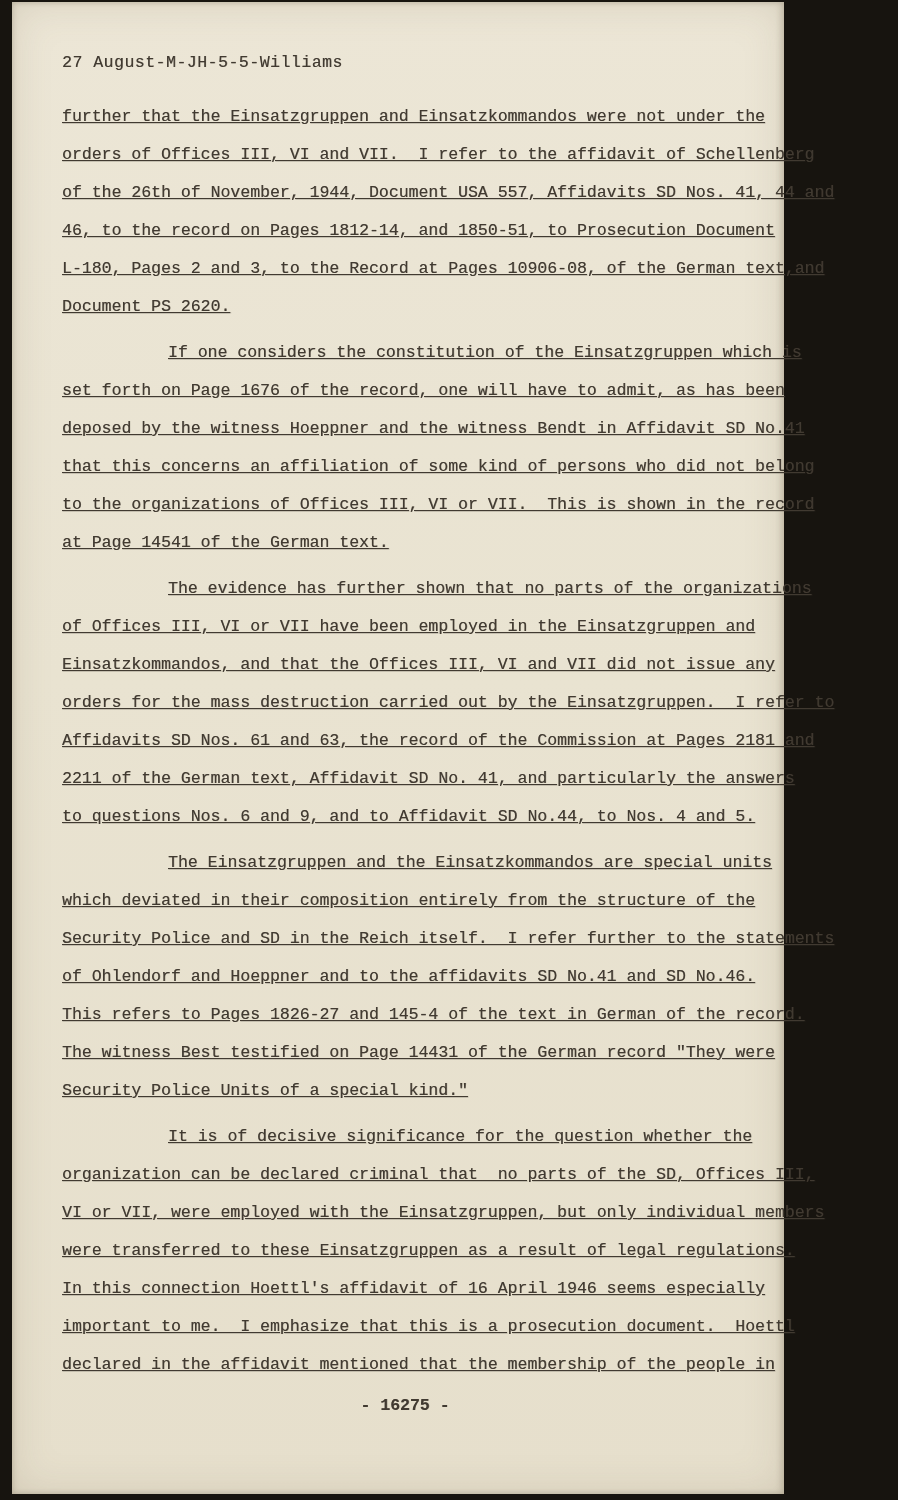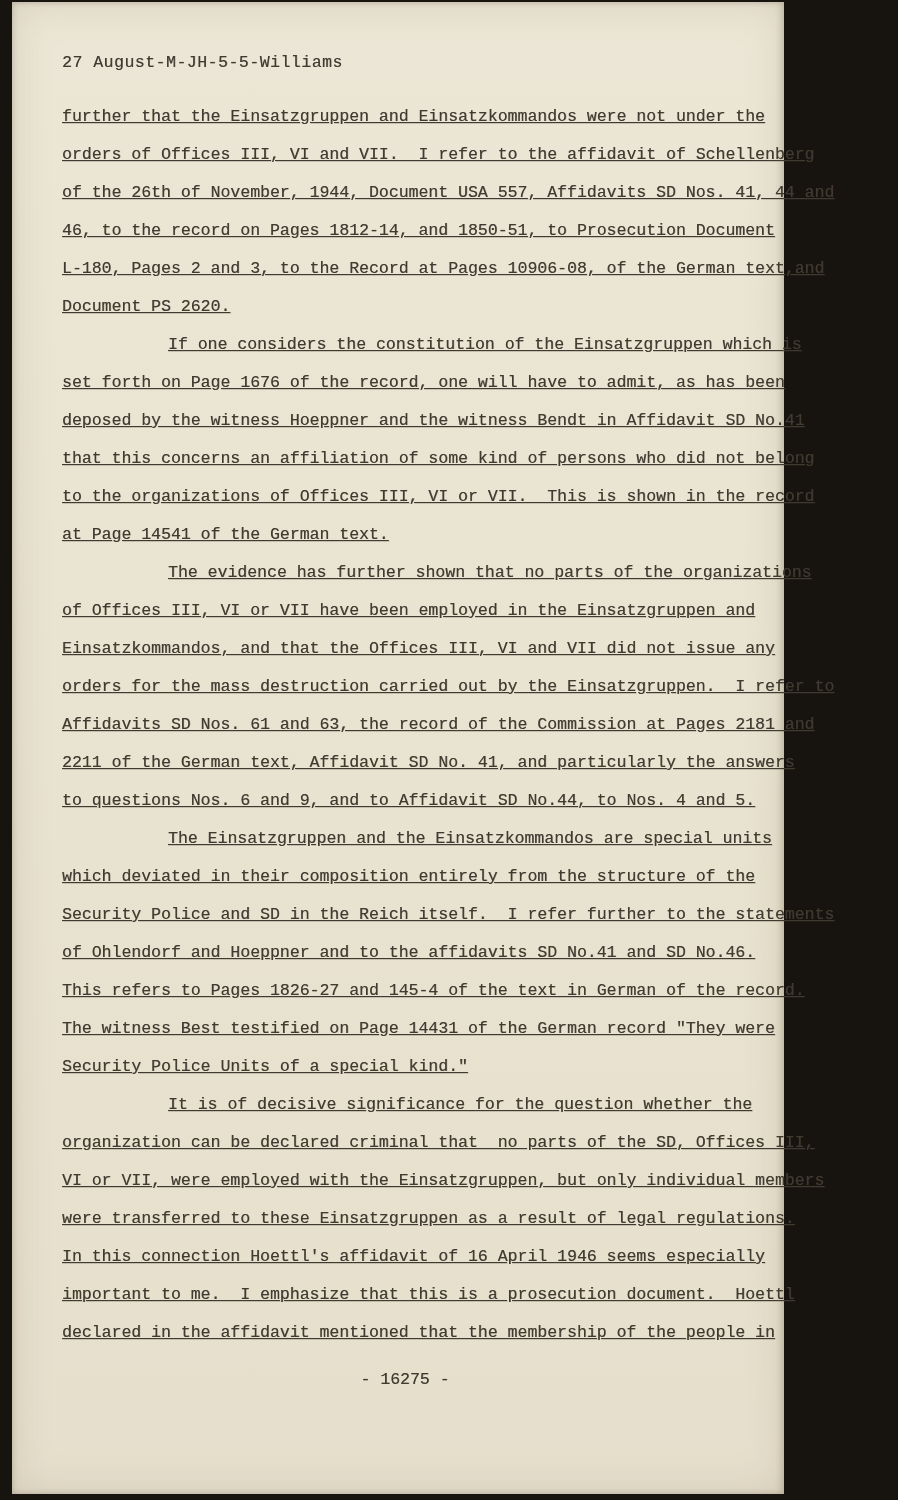--- a/index.html
+++ b/index.html
@@ -35,7 +35,7 @@
     letter-spacing: 0.5px;
   }
   .doc-body .paragraph { margin: 0; text-decoration: underline; }
-  .doc-body .paragraph + .paragraph { margin-top: 0; }
+  .doc-body .paragraph + .paragraph { margin-top: 8px; }
   .doc-body .line {
     height: 38px;
     line-height: 24px;

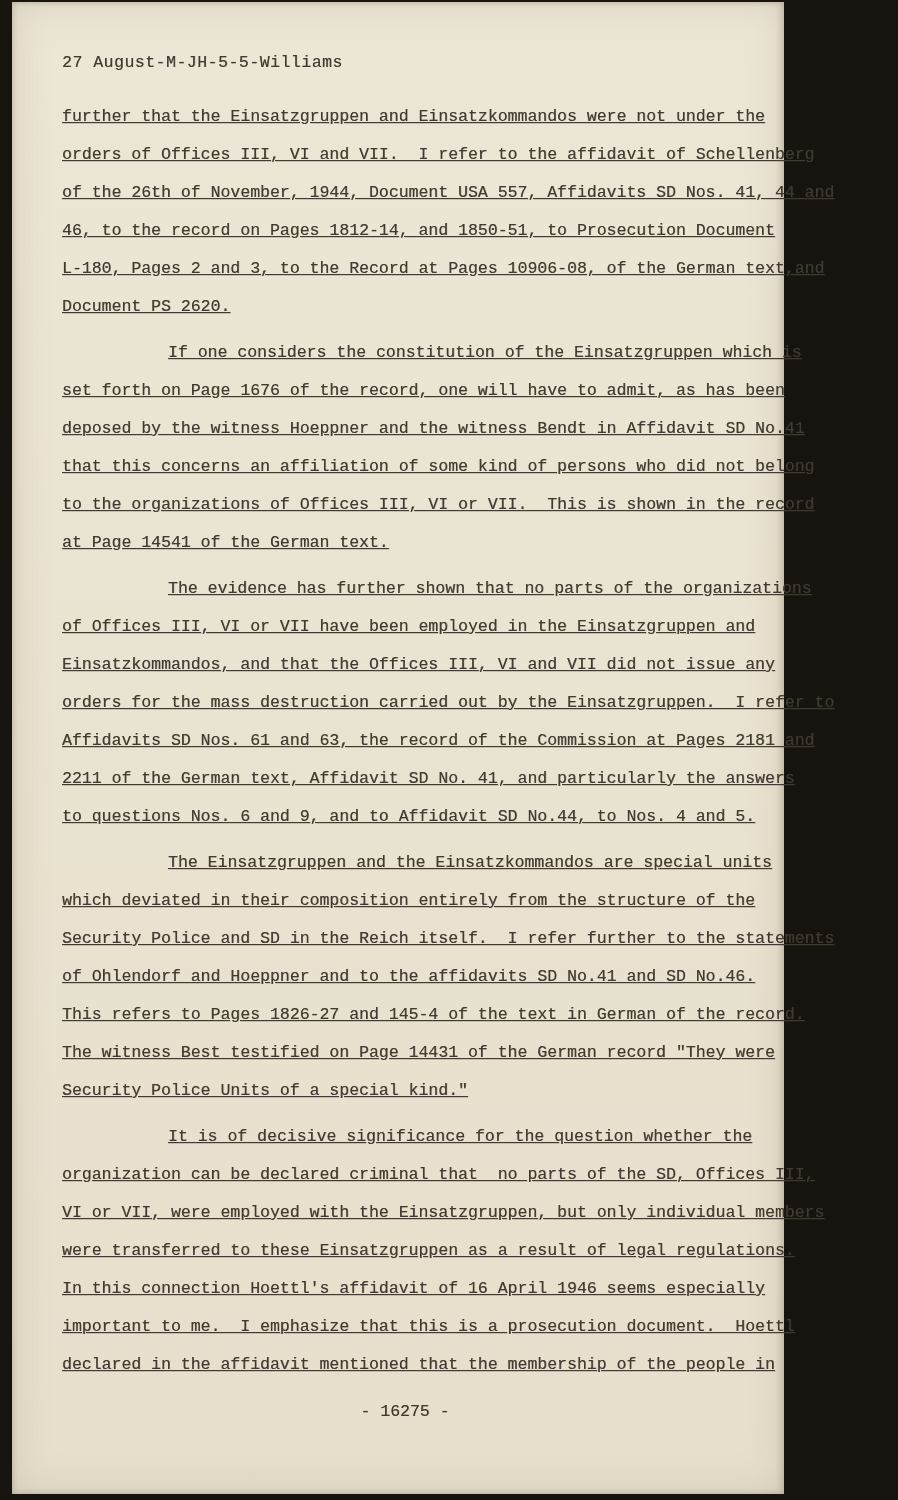--- a/index.html
+++ b/index.html
@@ -44,9 +44,10 @@
     padding-left: 106px;
   }
   .footer-line {
-    margin-top: 10px;
+    margin-top: 4px;
     text-align: center;
     line-height: 22px;
+    font-weight: bold;
   }
 </style>
 </head>

